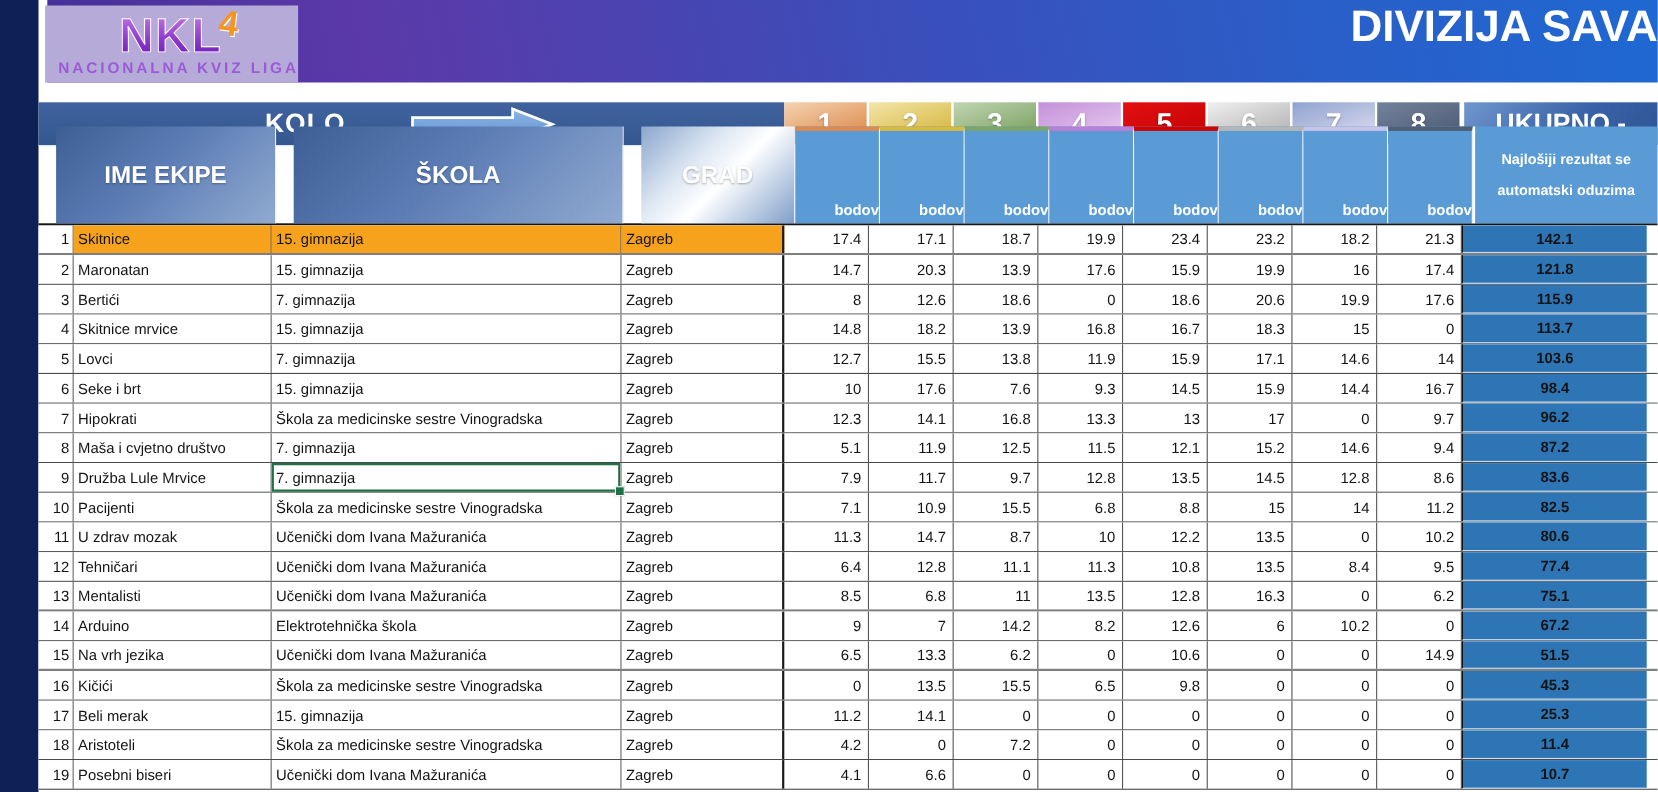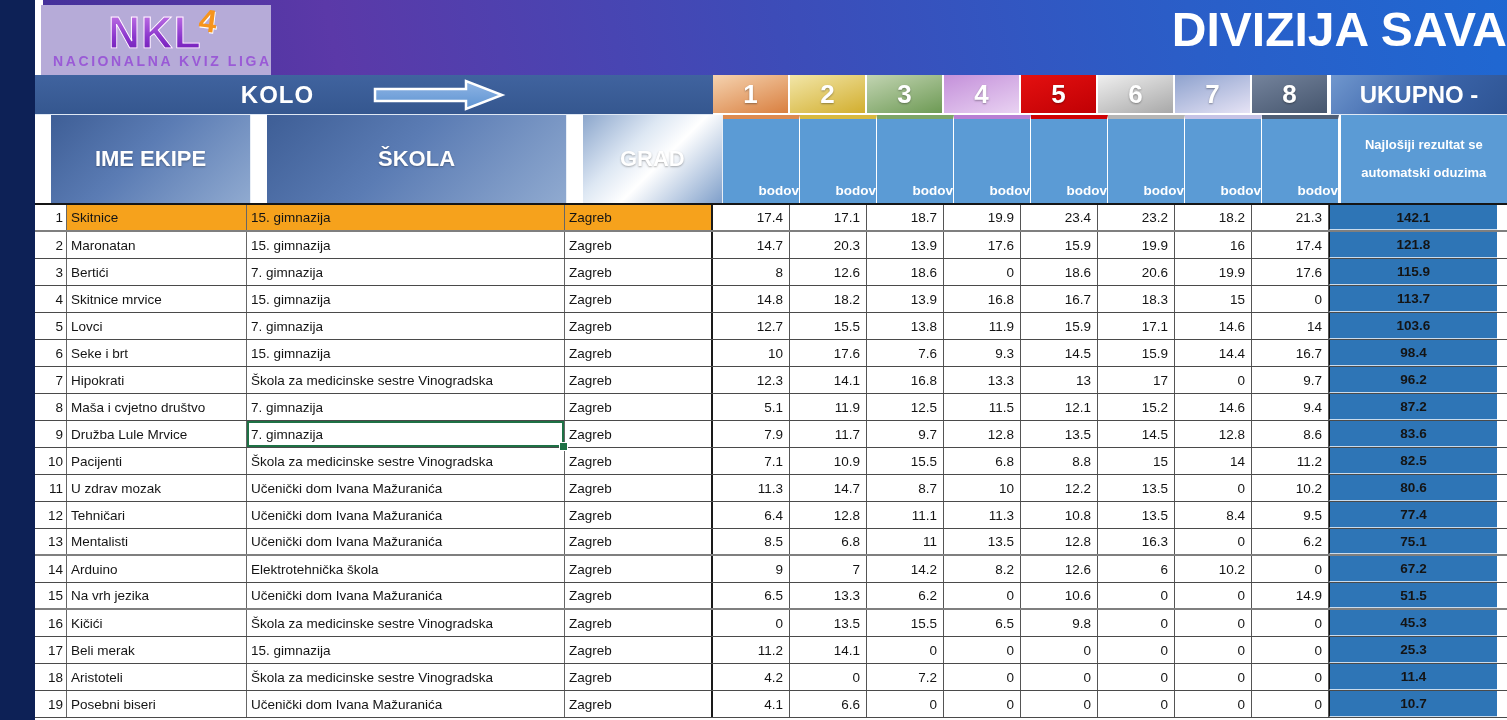--- a/index.html
+++ b/index.html
@@ -12,7 +12,7 @@
   
   .banner { position:absolute; left:43px; top:0; width:1472px; height:75px;
             background:linear-gradient(78deg,#44309a 0%,#5b39a8 20%,#3d4cb8 50%,#2a5ec8 78%,#1f68d2 100%); }
-  .title { position:absolute; top:2px; right:8px; font-size:48px; font-weight:bold; color:#fff; letter-spacing:0; }
+  .title { position:absolute; top:2px; right:8px; font-size:40px; font-weight:bold; color:#fff; letter-spacing:0; }
   .logo { position:absolute; left:-2px; top:5px; width:230px; height:70px; background:#b6abd8;
           display:flex; align-items:center; padding:3px 6px 3px 8px; }
   .logo-text { display:flex; flex-direction:column; align-items:center; margin-left:4px; }

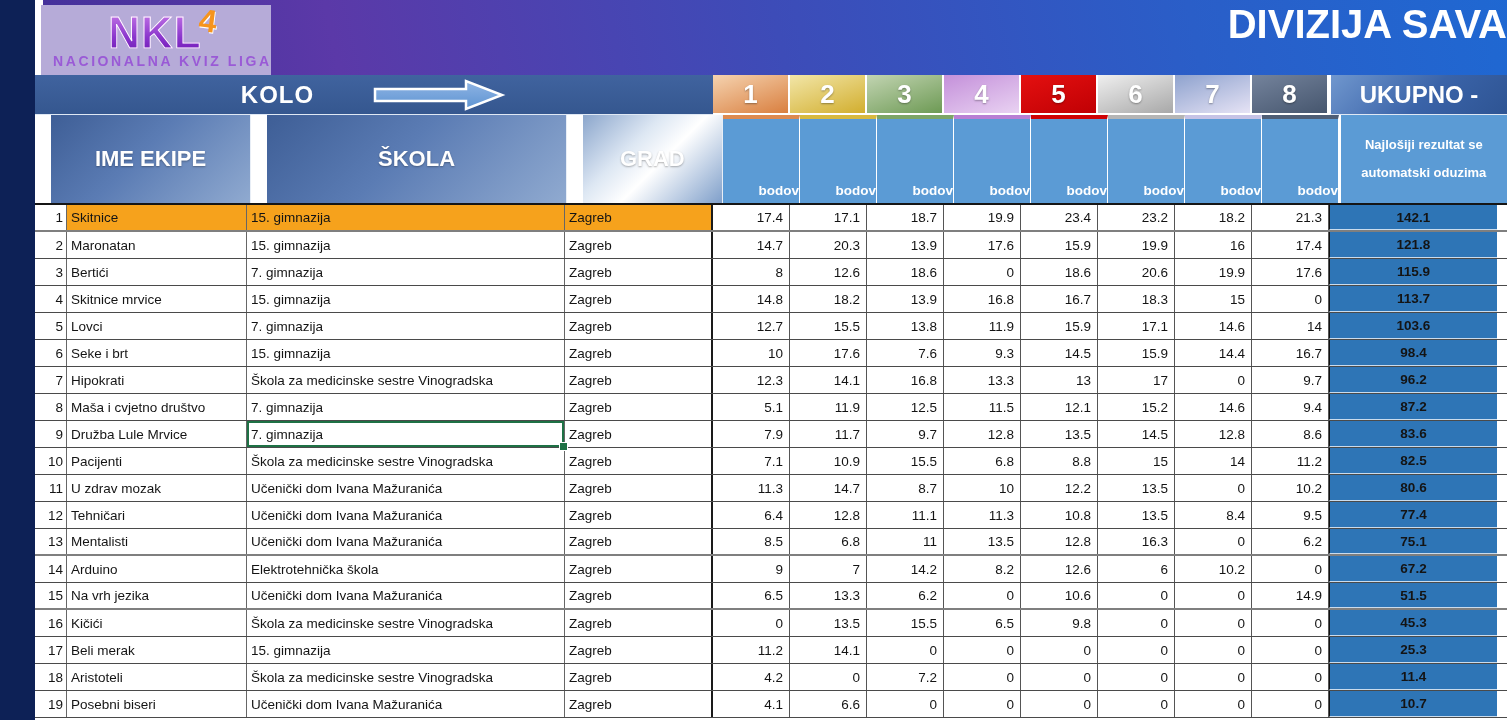--- a/index.html
+++ b/index.html
@@ -27,7 +27,7 @@
               margin-top:-2px; white-space:nowrap; }
 
   
-  .kolo-row { position:absolute; left:35px; top:75px; width:1472px; height:40px; display:flex; }
+  .kolo-row { position:absolute; left:35px; top:93px; width:1472px; height:40px; display:flex; }
   .kolo-cell { width:678px; height:40px; background:linear-gradient(180deg,#40639f,#35578f);
                display:flex; align-items:center; justify-content:center;
                color:#fff; font-weight:bold; font-size:24px; letter-spacing:1px; border-bottom:1px solid #dfe8f4; }

